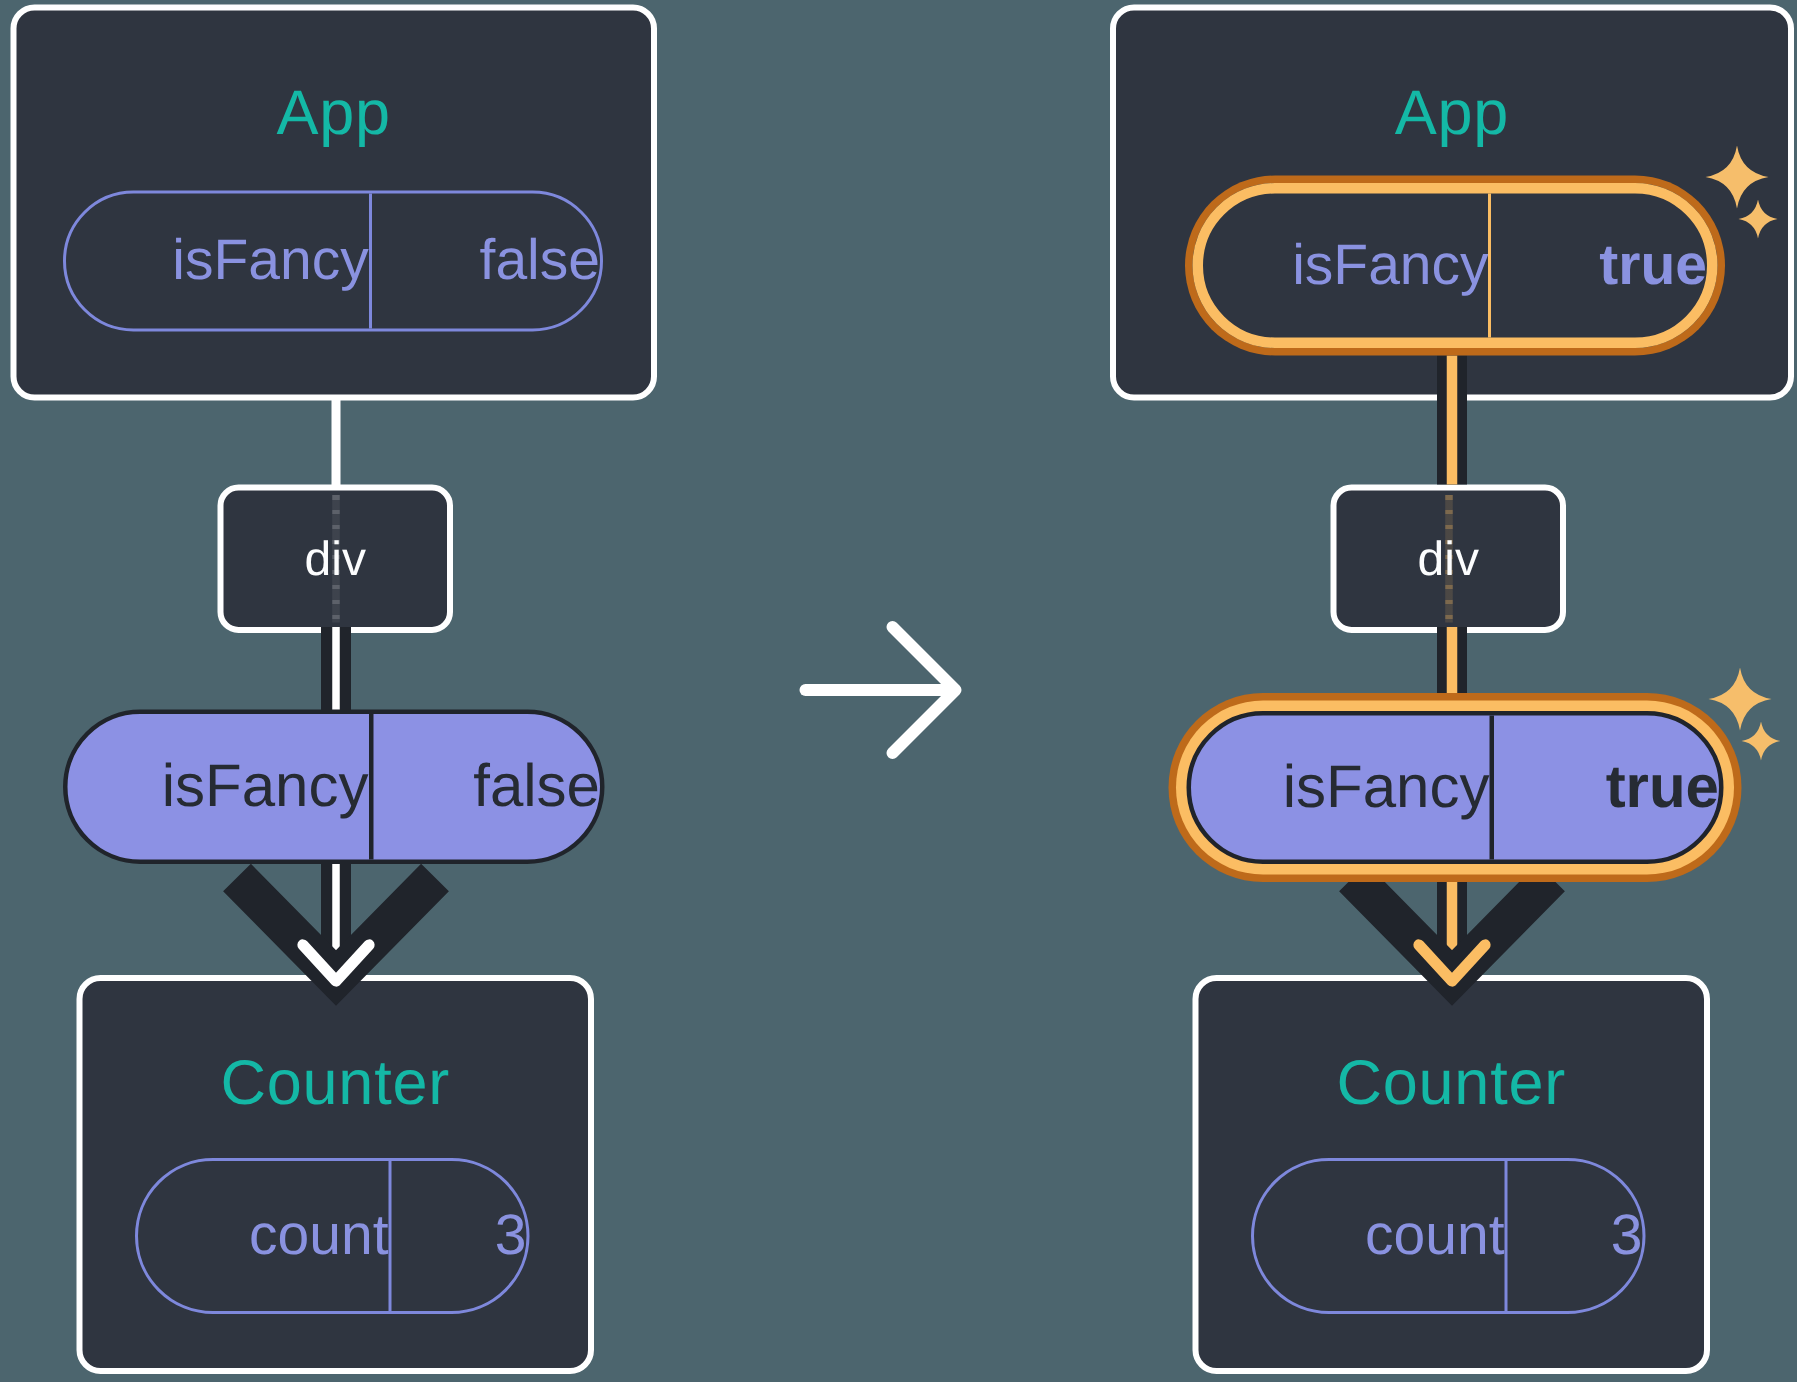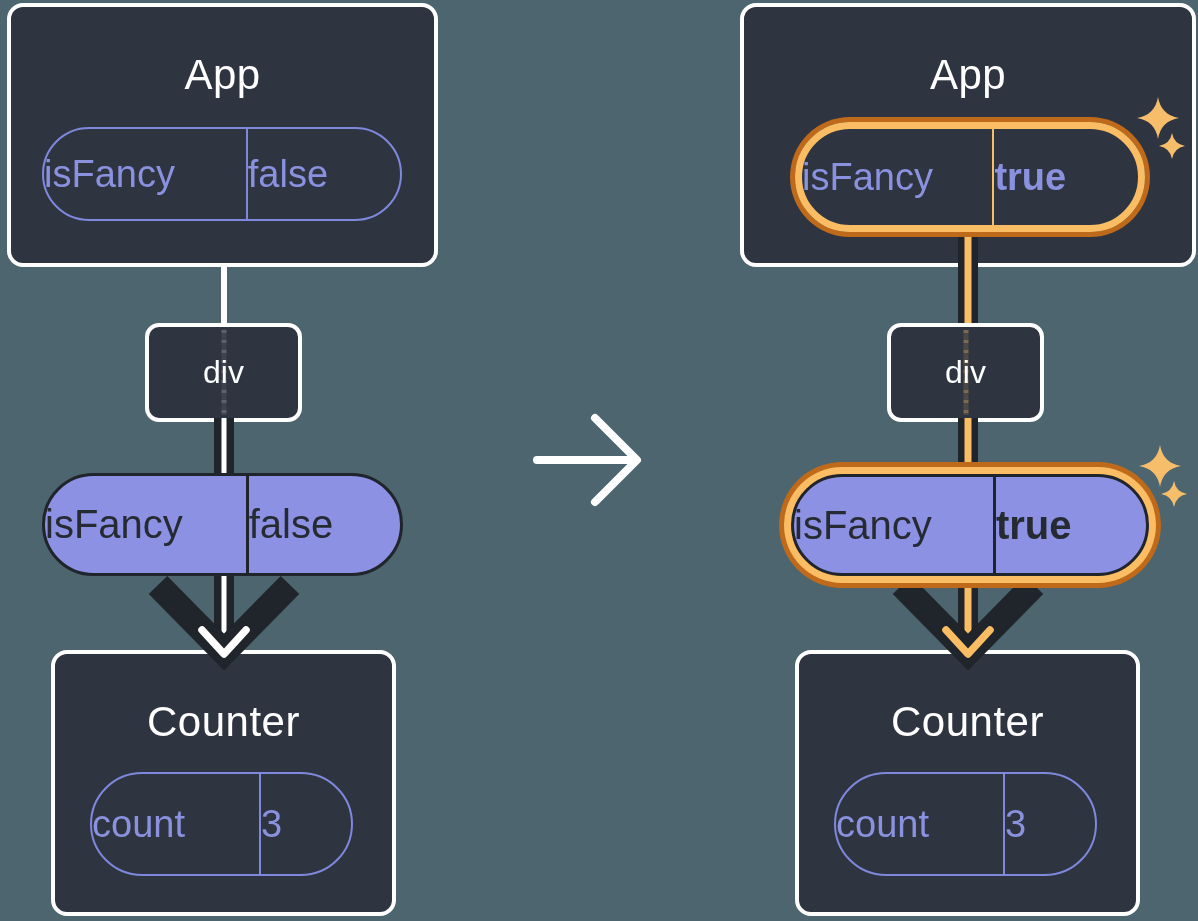--- a/index.html
+++ b/index.html
@@ -13,7 +13,7 @@
   .canvas{position:relative;width:1198px;height:921px;background:var(--background);overflow:hidden}
 
   .box{position:absolute;background:var(--box-fill);border:4px solid var(--box-border);border-radius:16px}
-  .box-title{position:absolute;top:44px;left:0;right:0;text-align:center;color:#ffffff;font-size:42px;letter-spacing:.5px}
+  .box-title{position:absolute;top:44px;left:0;right:0;text-align:center;color:#14b8a6;font-size:42px;letter-spacing:.5px}
   .div-box{display:flex;align-items:center;justify-content:center;border-radius:14px}
   .div-label{color:#FCFDFE;font-size:32px;position:relative;z-index:2}
   .pass-line{position:absolute;top:3px;bottom:3px;left:50%;transform:translateX(-50%);width:5px;z-index:1}

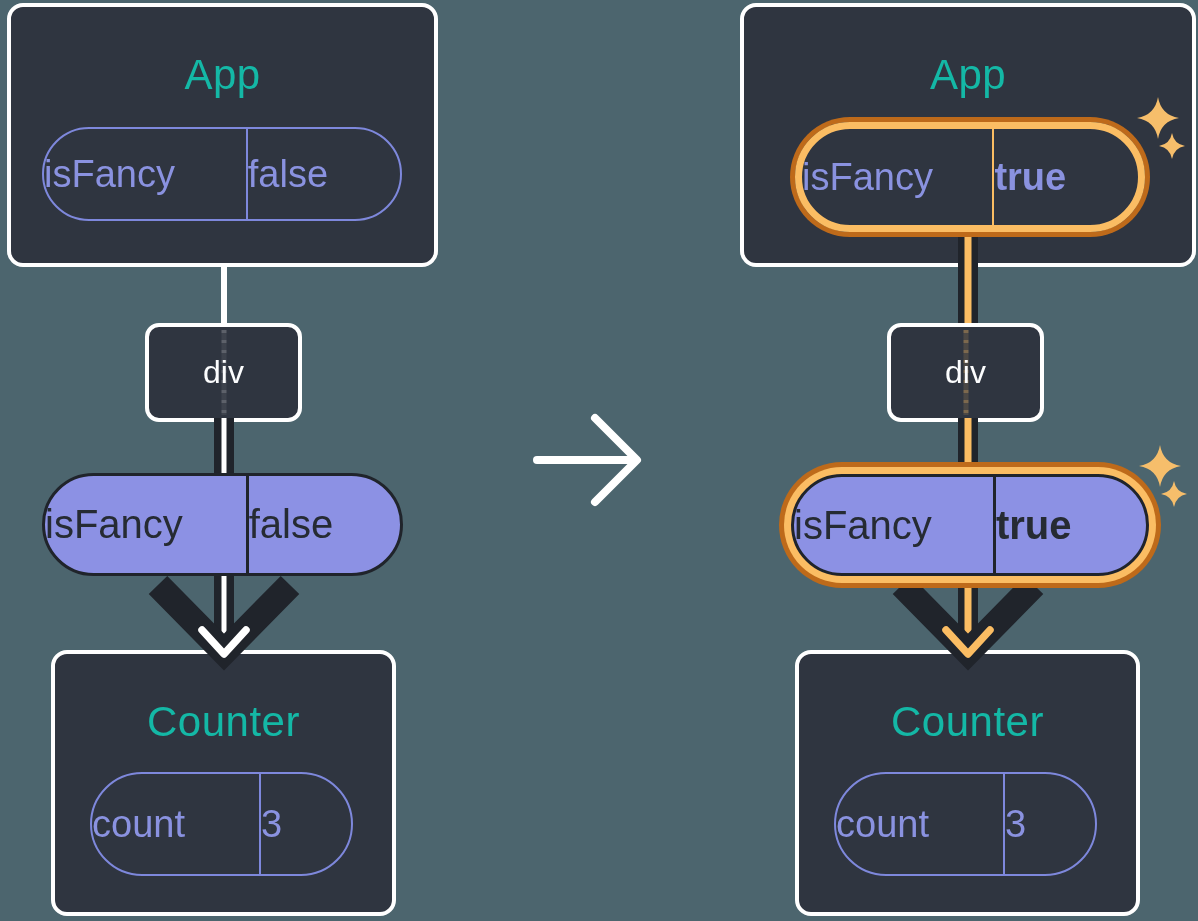--- a/index.html
+++ b/index.html
@@ -21,7 +21,7 @@
   .pass-line.orange{background:repeating-linear-gradient(to bottom,rgba(251,189,99,.38) 0 3px,rgba(251,189,99,.14) 3px 10px)}
 
   .pill{position:absolute;display:flex;border-radius:999px;z-index:4}
-  .pill .cell{display:flex;align-items:center;justify-content:flex-start}
+  .pill .cell{display:flex;align-items:center;justify-content:flex-end}
   .pill .name-cell{flex:57 0 0}
   .pill .value-cell{flex:43 0 0}
   .pill.state .name-cell{flex:65 0 0}

